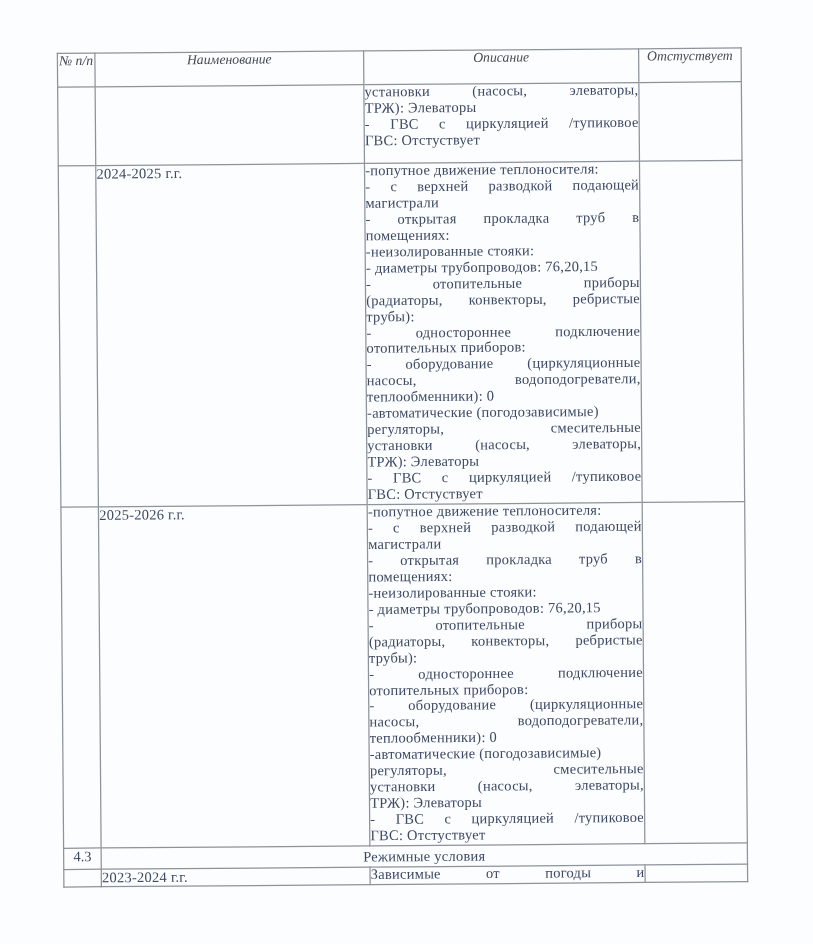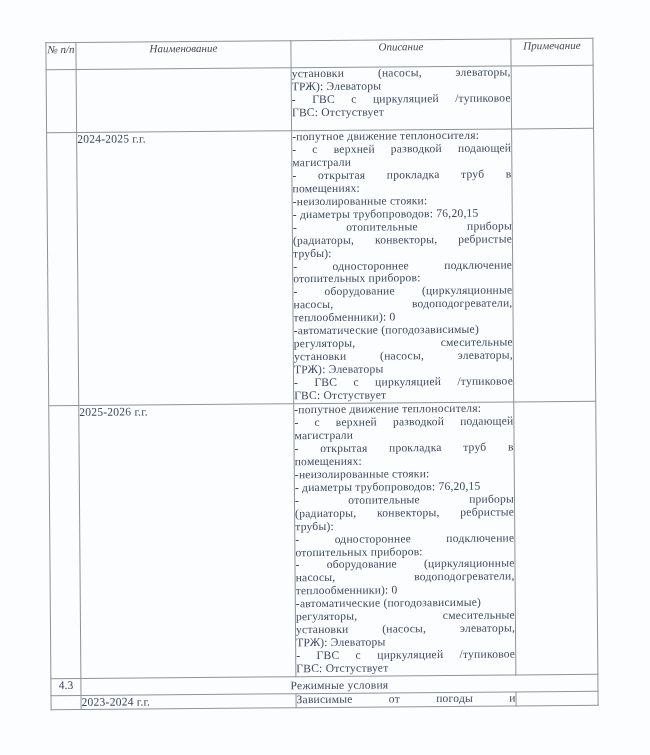--- a/index.html
+++ b/index.html
@@ -105,7 +105,7 @@
         <th>№ п/п</th>
         <th>Наименование</th>
         <th>Описание</th>
-        <th>Примечание</th>
+        <th>Отстуствует</th>
       </tr>
     </thead>
     <tbody>

